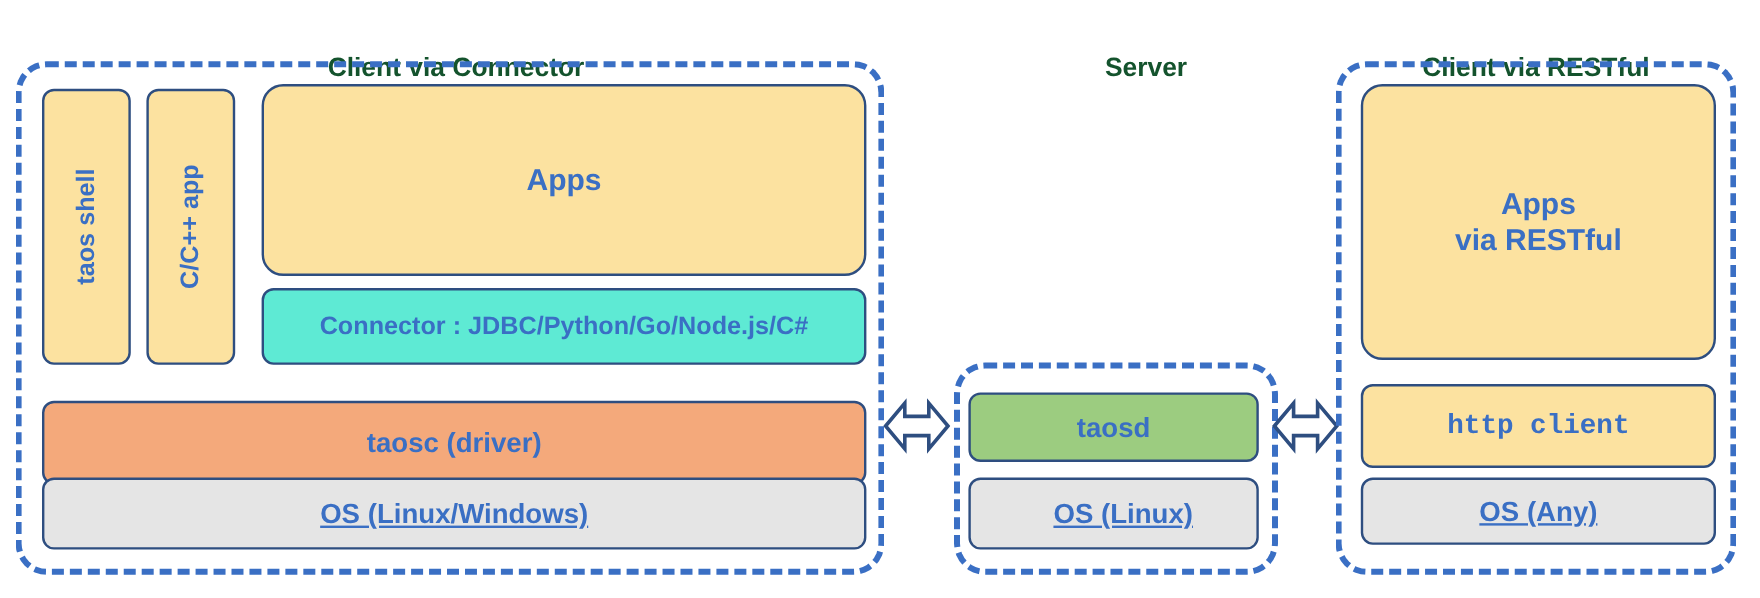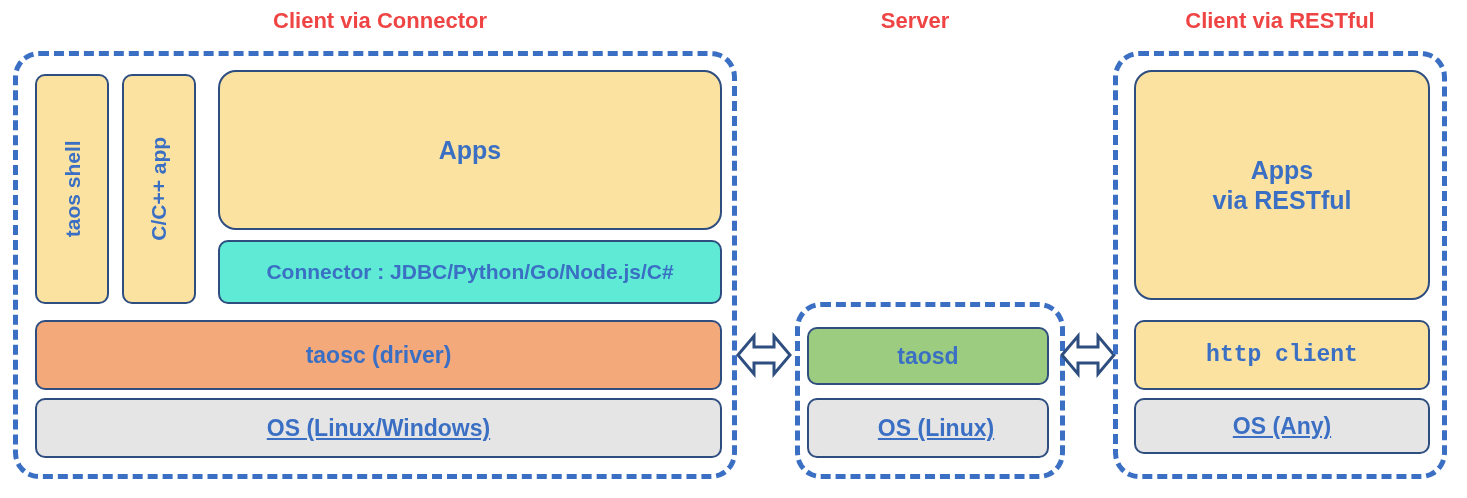--- a/index.html
+++ b/index.html
@@ -19,12 +19,13 @@
   
   .section-title {
     position: absolute;
-    color: #ef4444;
+    color: #14532d;
     font-weight: bold;
     font-size: 22px;
     line-height: 26px;
     text-align: center;
     white-space: nowrap;
+    margin-top: 35px;
   }
 
   

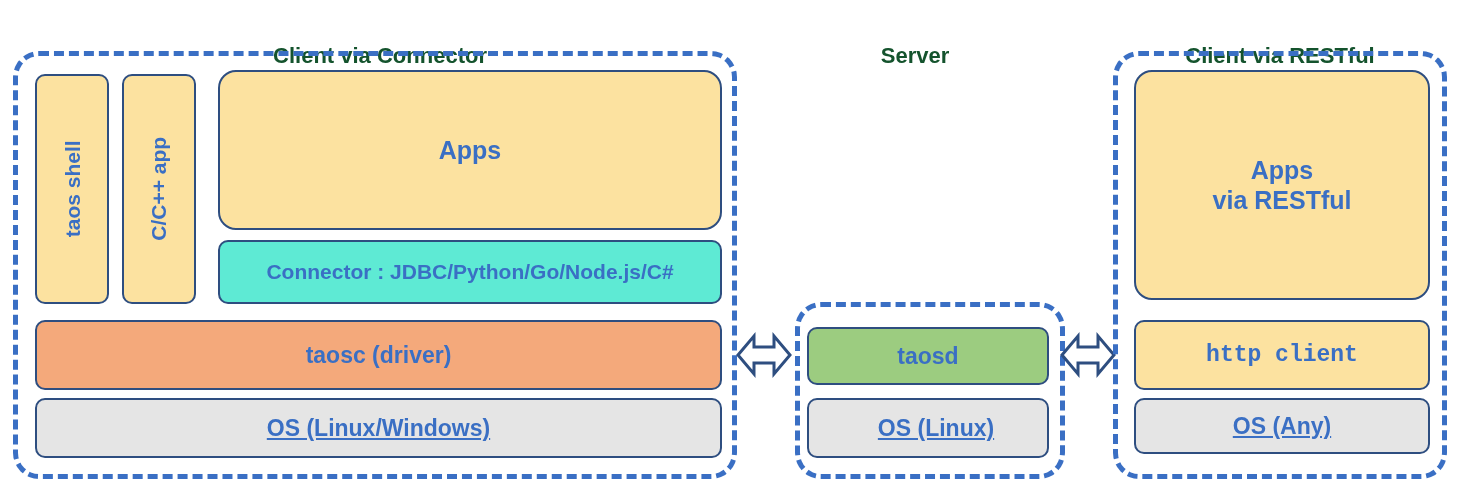--- a/index.html
+++ b/index.html
@@ -81,7 +81,7 @@
 
 <div class="section-title" style="left:190px; top:8px; width:380px;">Client via Connector</div>
 
-<div class="section-title" style="left:800px; top:8px; width:230px;">Server</div>
+<div class="section-title" style="left:840px; top:8px; width:230px;">Server</div>
 
 <div class="section-title" style="left:1120px; top:8px; width:320px;">Client via RESTful</div>
 

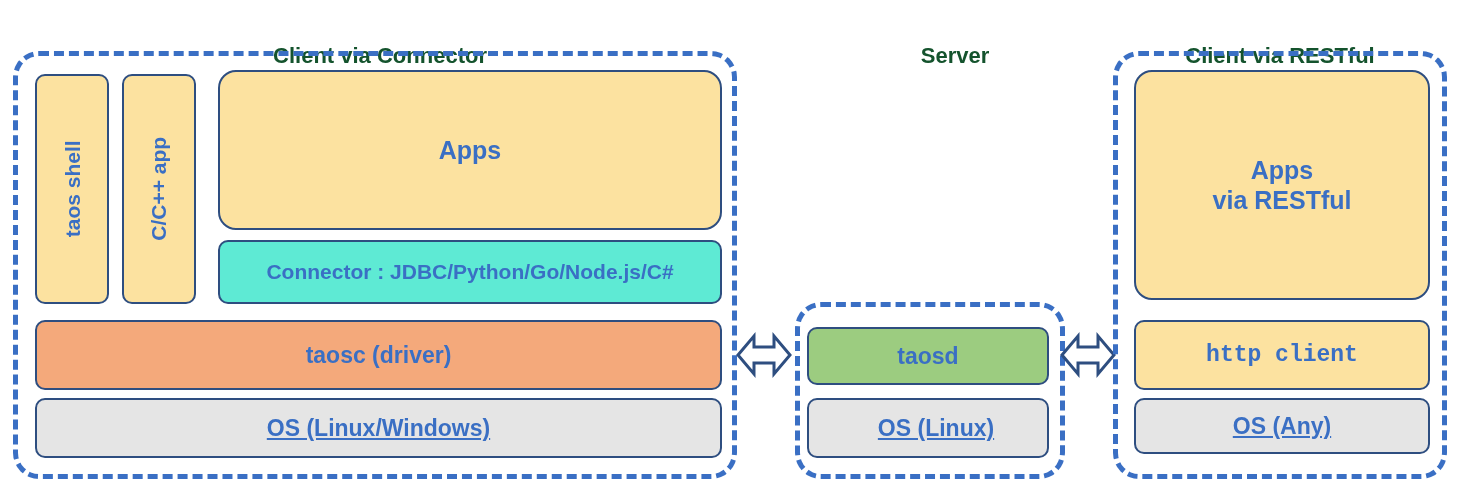--- a/index.html
+++ b/index.html
@@ -99,7 +99,7 @@
 
 <div class="box fill-gray small-radius" style="left:218px; top:240px; width:504px; height:64px;">Connector : JDBC/Python/Go/Node.js/C#</div>
 
-<div class="box fill-orange small-radius" style="left:35px; top:320px; width:687px; height:70px; font-size:23px;">taosc (driver)</div>
+<div class="box fill-orange small-radius" style="left:35px; top:334px; width:687px; height:70px; font-size:23px;">taosc (driver)</div>
 
 <div class="box fill-blue small-radius" style="left:35px; top:398px; width:687px; height:60px; font-size:23px;">OS (Linux/Windows)</div>
 

